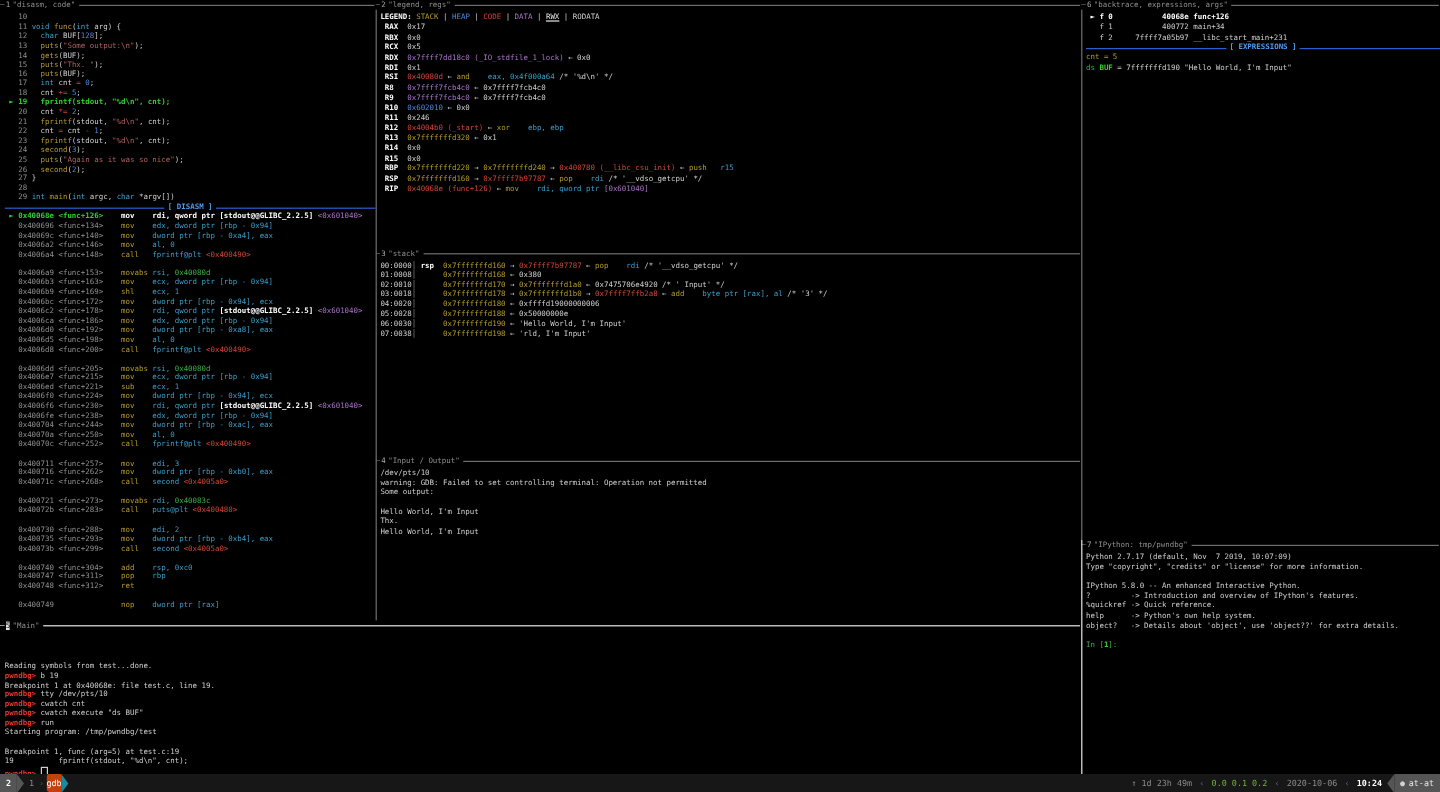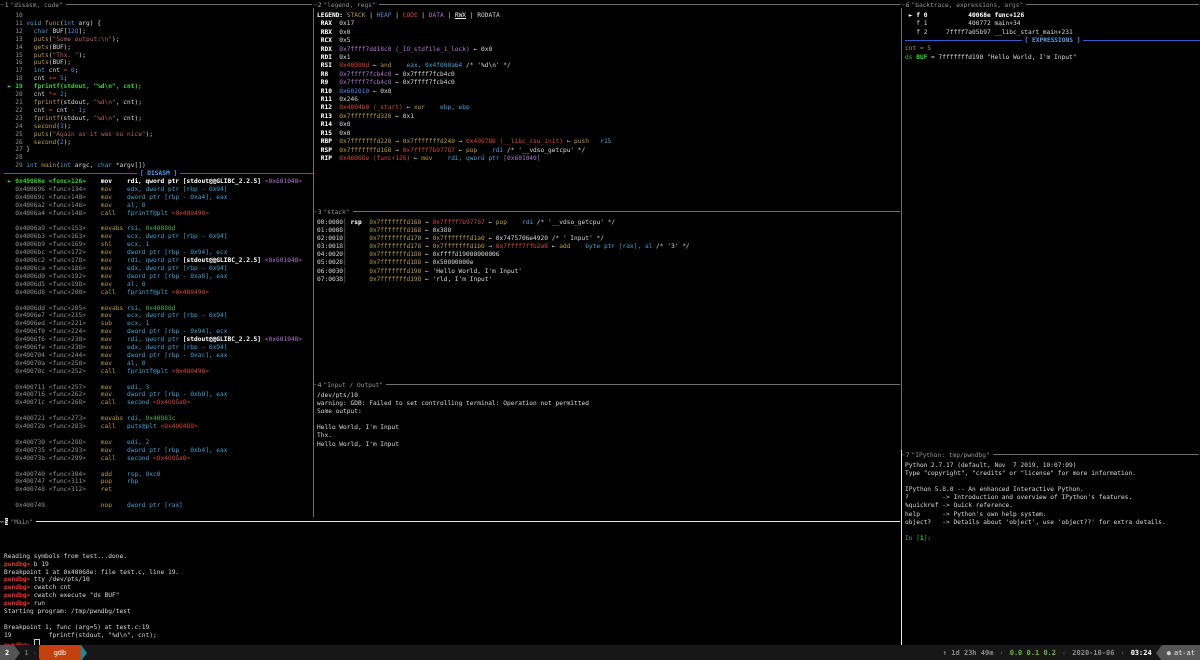--- a/index.html
+++ b/index.html
@@ -46,7 +46,7 @@
   .arr-l{width:0;height:0;border-top:8px solid transparent;border-bottom:8px solid transparent;}
   .sb-win{padding:0 4px;color:#8a8a8a;}
   .sb-chevl{color:#555;padding-right:2px;}
-  .sb-gdb{background:#c2410c;color:#ffffff;border-radius:2px 0 0 2px;padding:0 15px;}
+  .sb-gdb{background:#c2410c;color:#ffffff;border-radius:2px 0 0 2px;padding:0 0;}
   .sb-right{margin-left:auto;display:flex;align-items:center;height:100%;}
   .sb-item{padding:0 4px;white-space:pre;font-weight:bold;}
   .sb-load{color:#6db33a;}

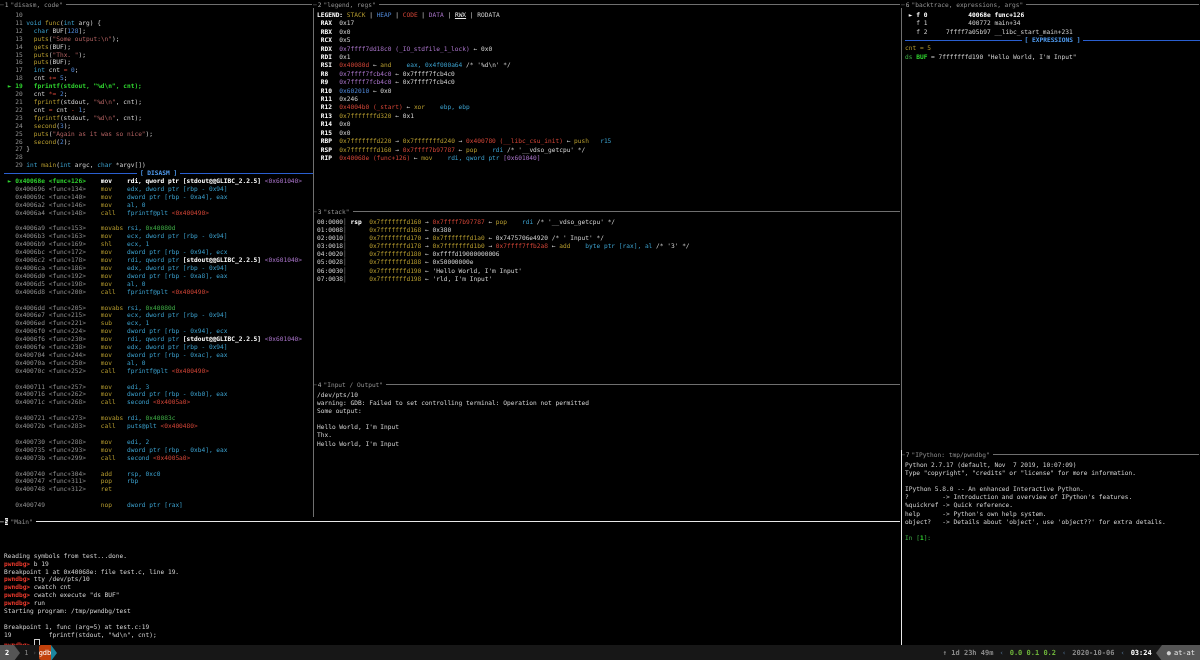--- a/index.html
+++ b/index.html
@@ -48,7 +48,7 @@
   .sb-chevl{color:#555;padding-right:2px;}
   .sb-gdb{background:#c2410c;color:#ffffff;border-radius:2px 0 0 2px;padding:0 0;}
   .sb-right{margin-left:auto;display:flex;align-items:center;height:100%;}
-  .sb-item{padding:0 4px;white-space:pre;font-weight:bold;}
+  .sb-item{padding:0 4px;white-space:pre;}
   .sb-load{color:#6db33a;}
   .sb-date{color:#8a8a8a;}
   .sb-time{color:#ffffff;font-weight:bold;}

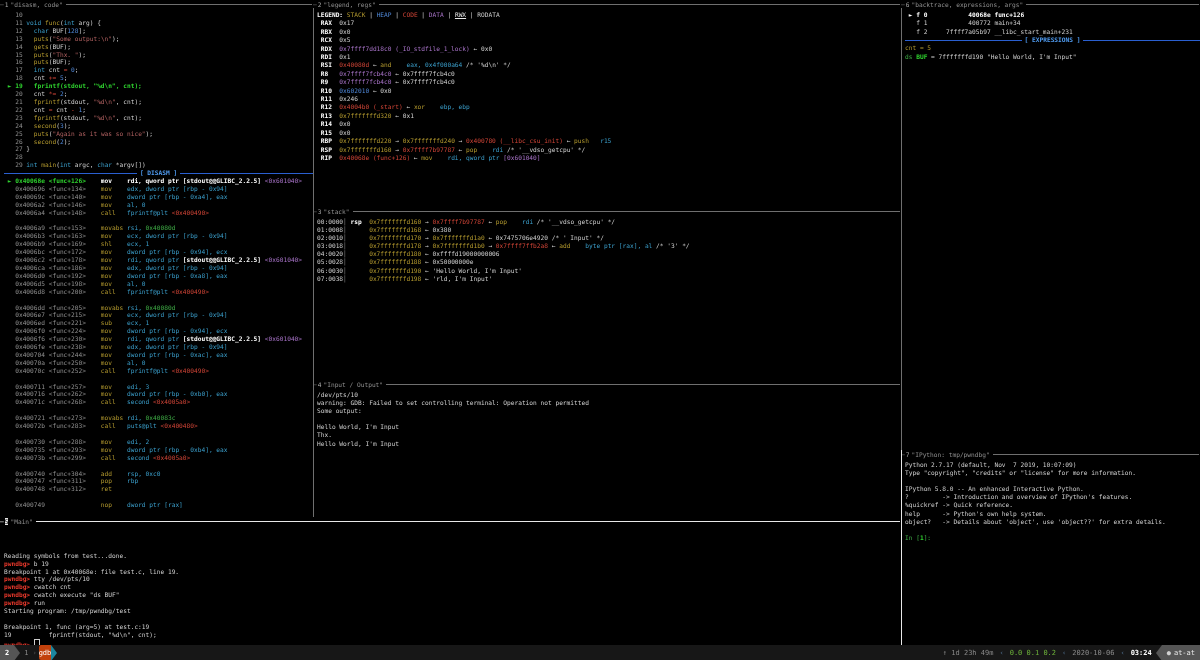--- a/index.html
+++ b/index.html
@@ -262,7 +262,7 @@
       <span class="sb-chev">‹</span>
       <span class="sb-item sb-date">2020-10-06</span>
       <span class="sb-chev">‹</span>
-      <span class="sb-item sb-time">03:24</span>
+      <span class="sb-item sb-time">10:24</span>
       <div class="arr-l" style="border-right:6px solid #555555"></div>
       <div class="sb-seg sb-host">
           <span class="host-ic">●</span>

